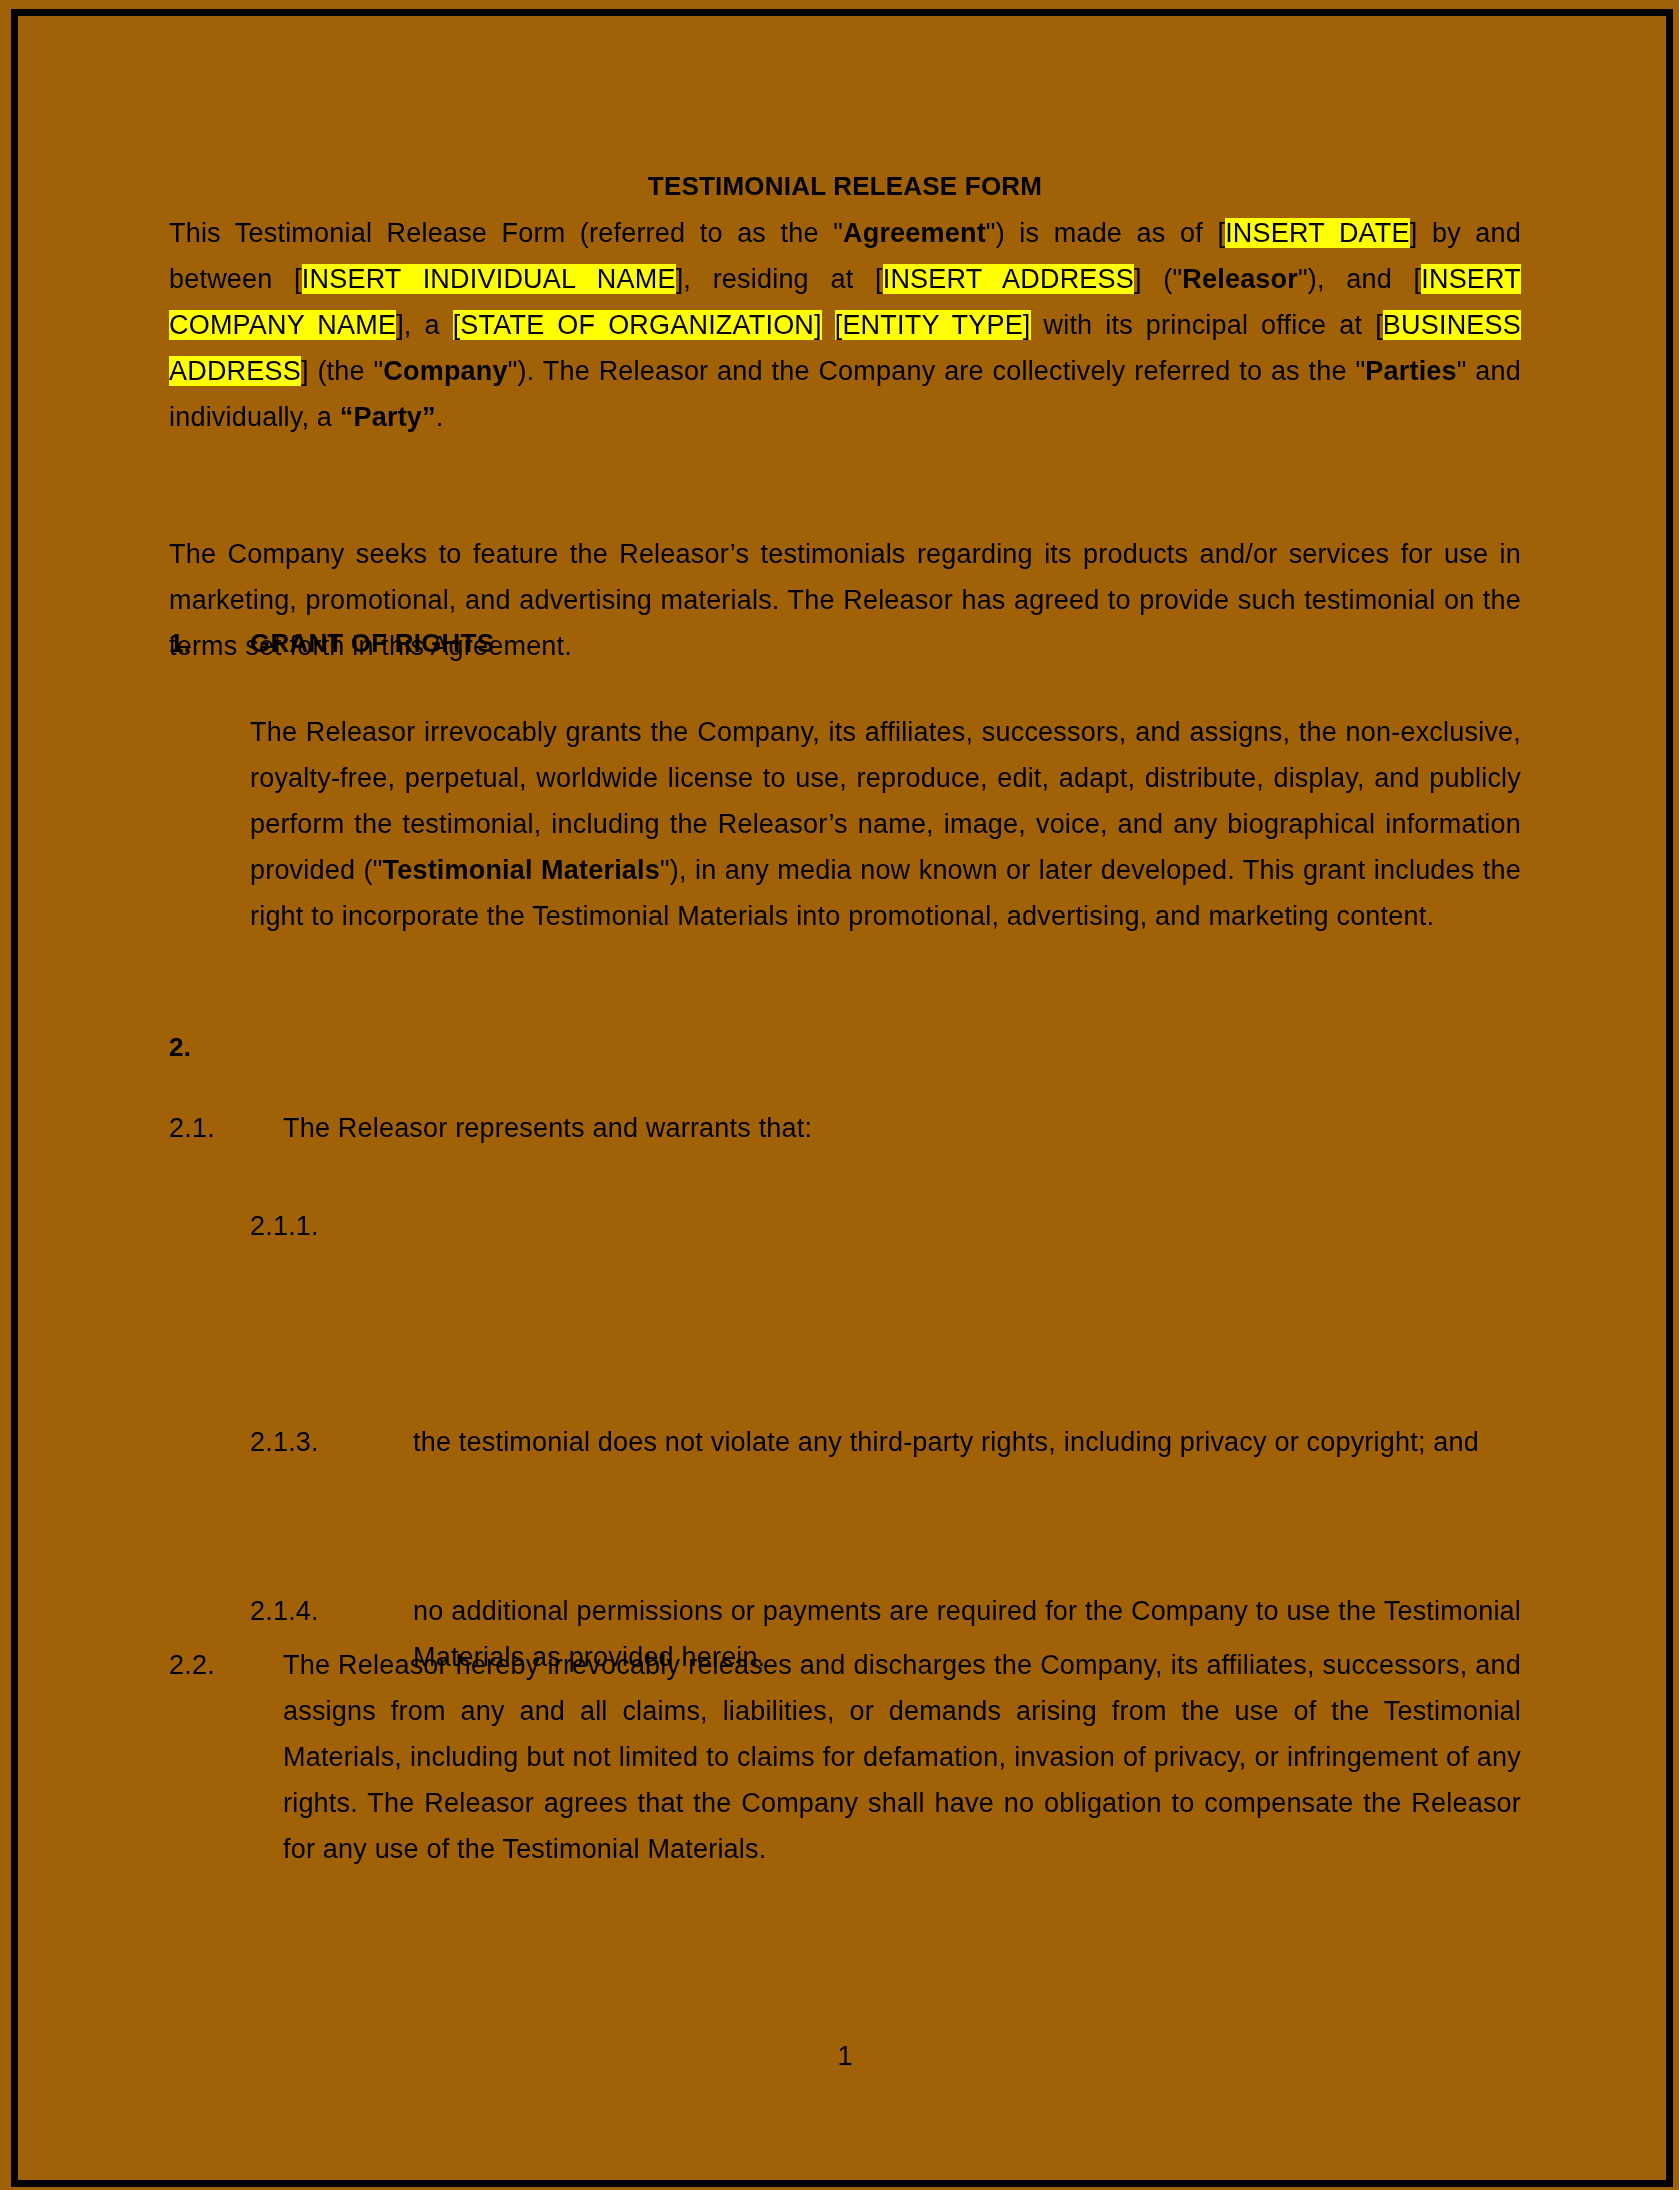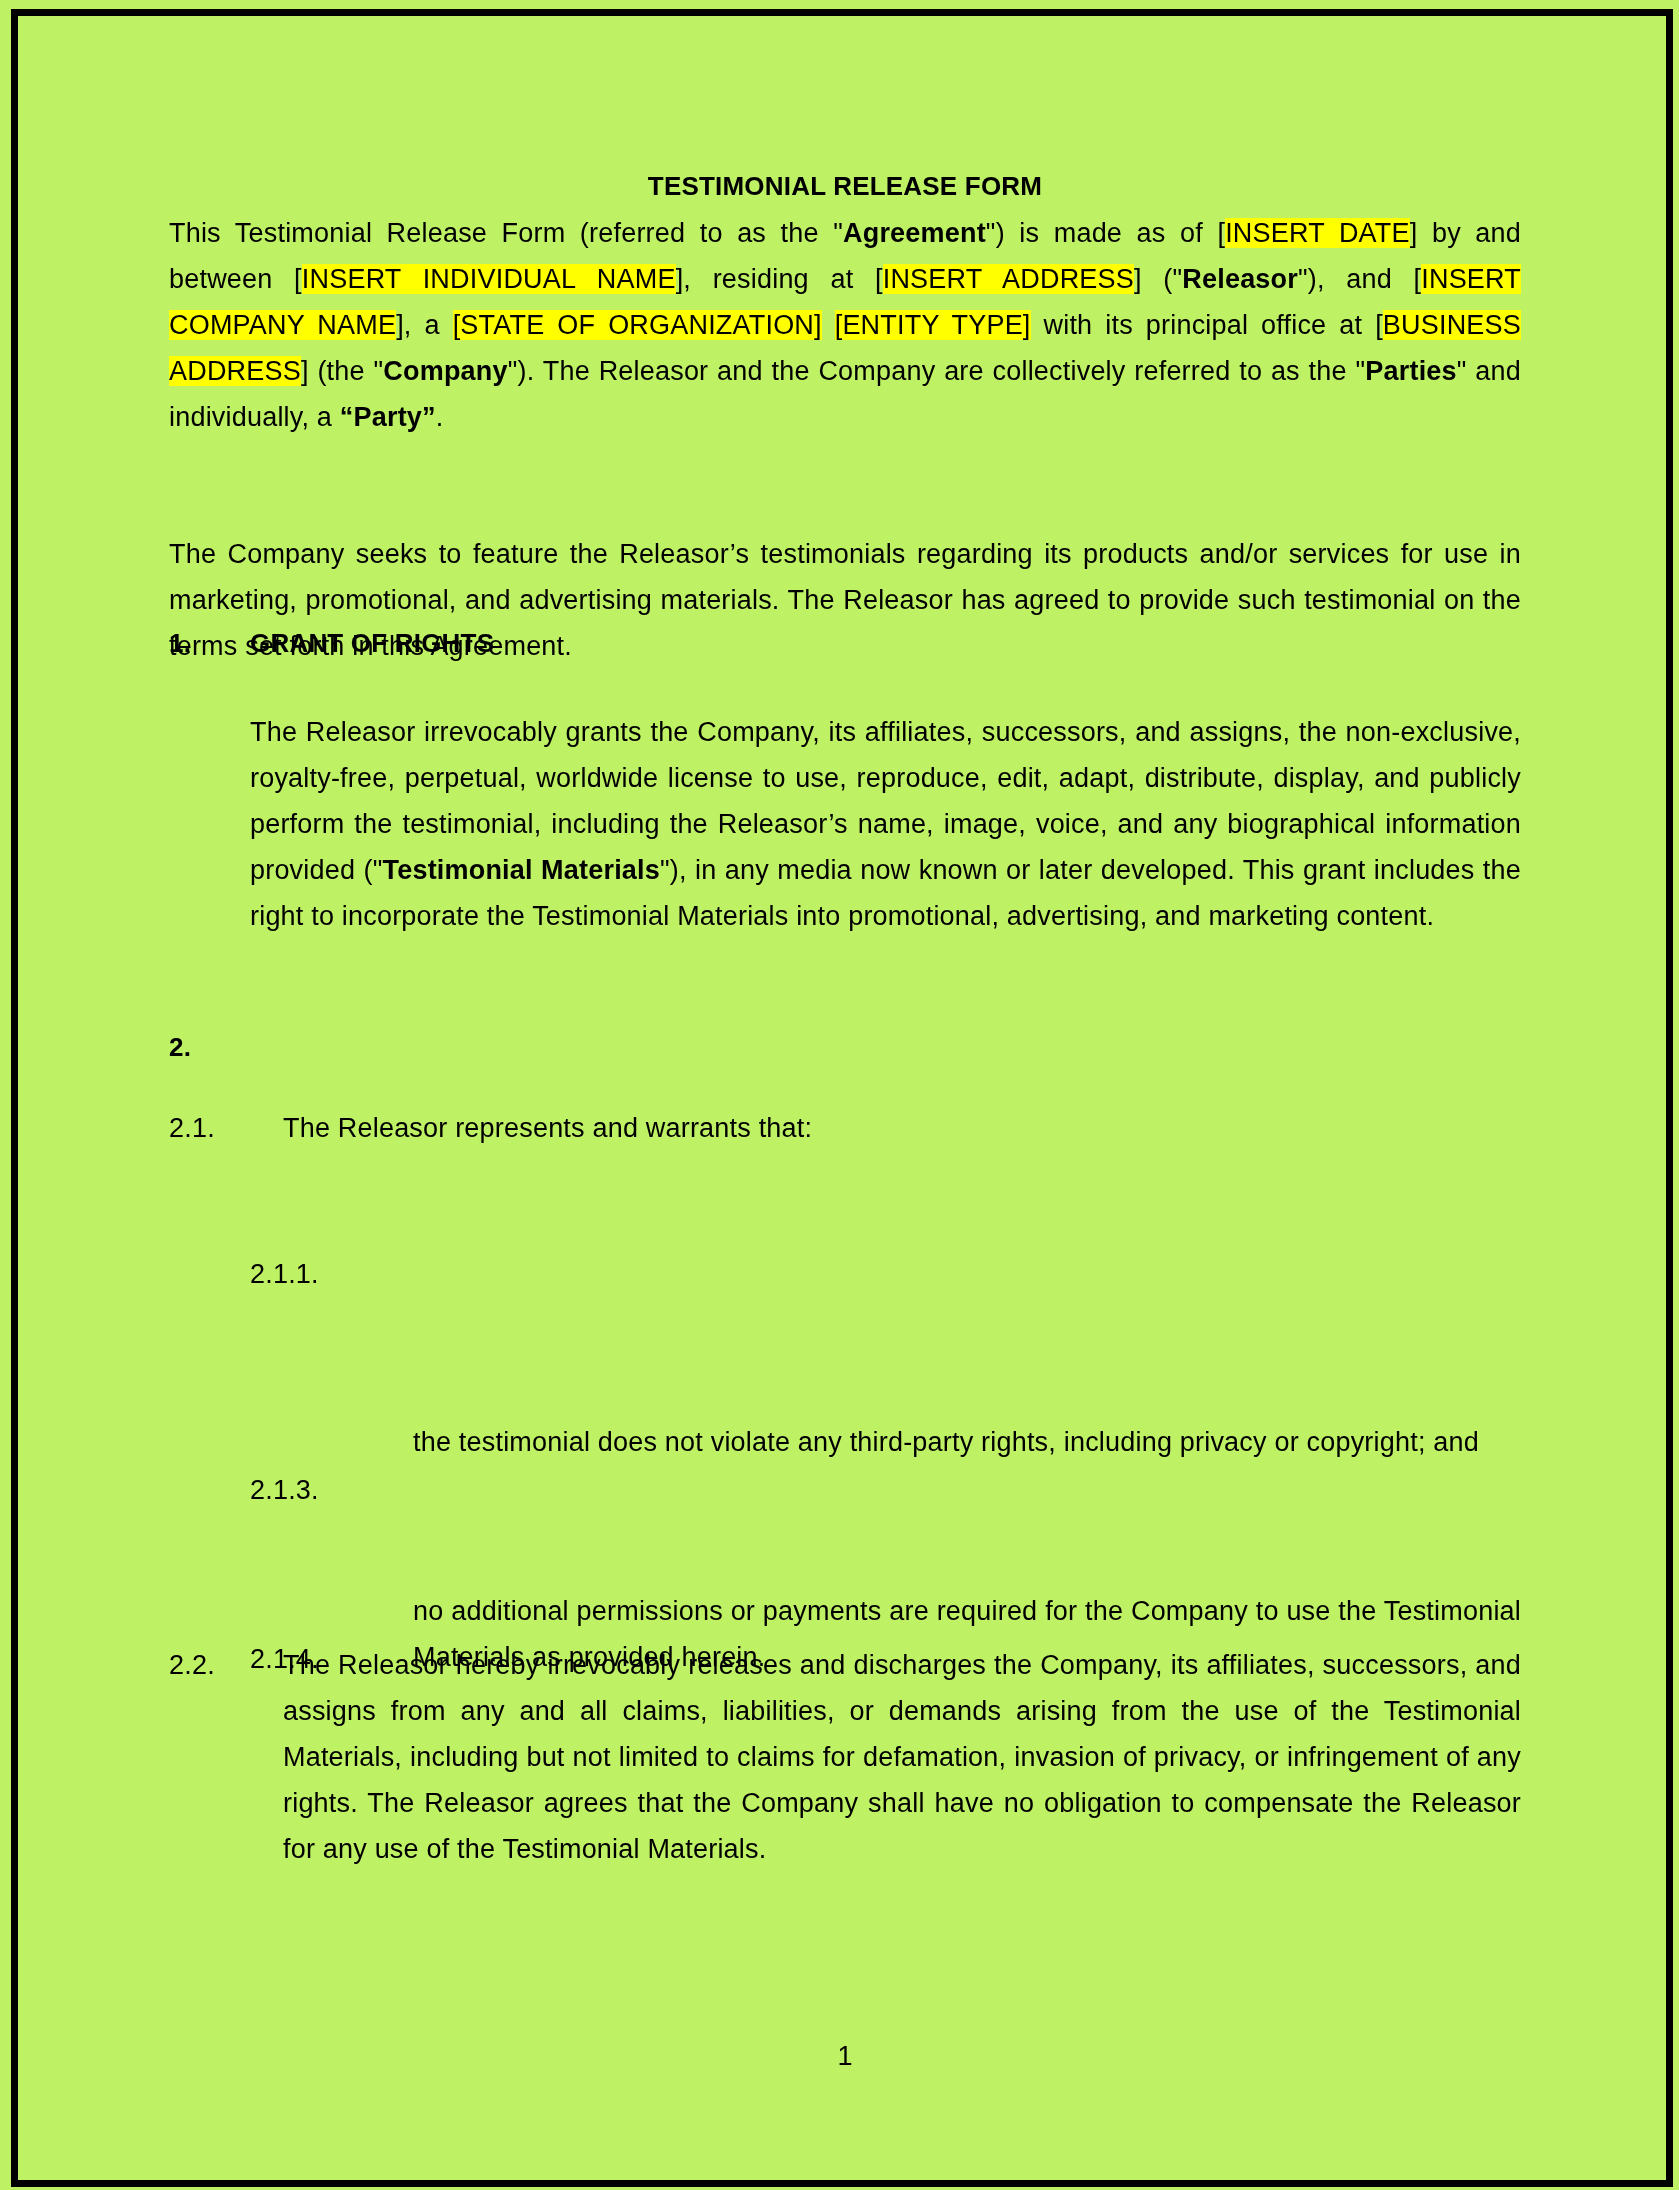--- a/index.html
+++ b/index.html
@@ -8,7 +8,7 @@
     font-family:"Liberation Sans","DejaVu Sans",sans-serif;
     color:#000;
   }
-  .page{position:absolute;inset:0;background:#bef264;}
+  .page{position:absolute;inset:0;background:#a16207;}
   .frame{
     position:absolute;left:10.5px;top:8.8px;right:6.1px;bottom:3.5px;
     border:7px solid #000;pointer-events:none;

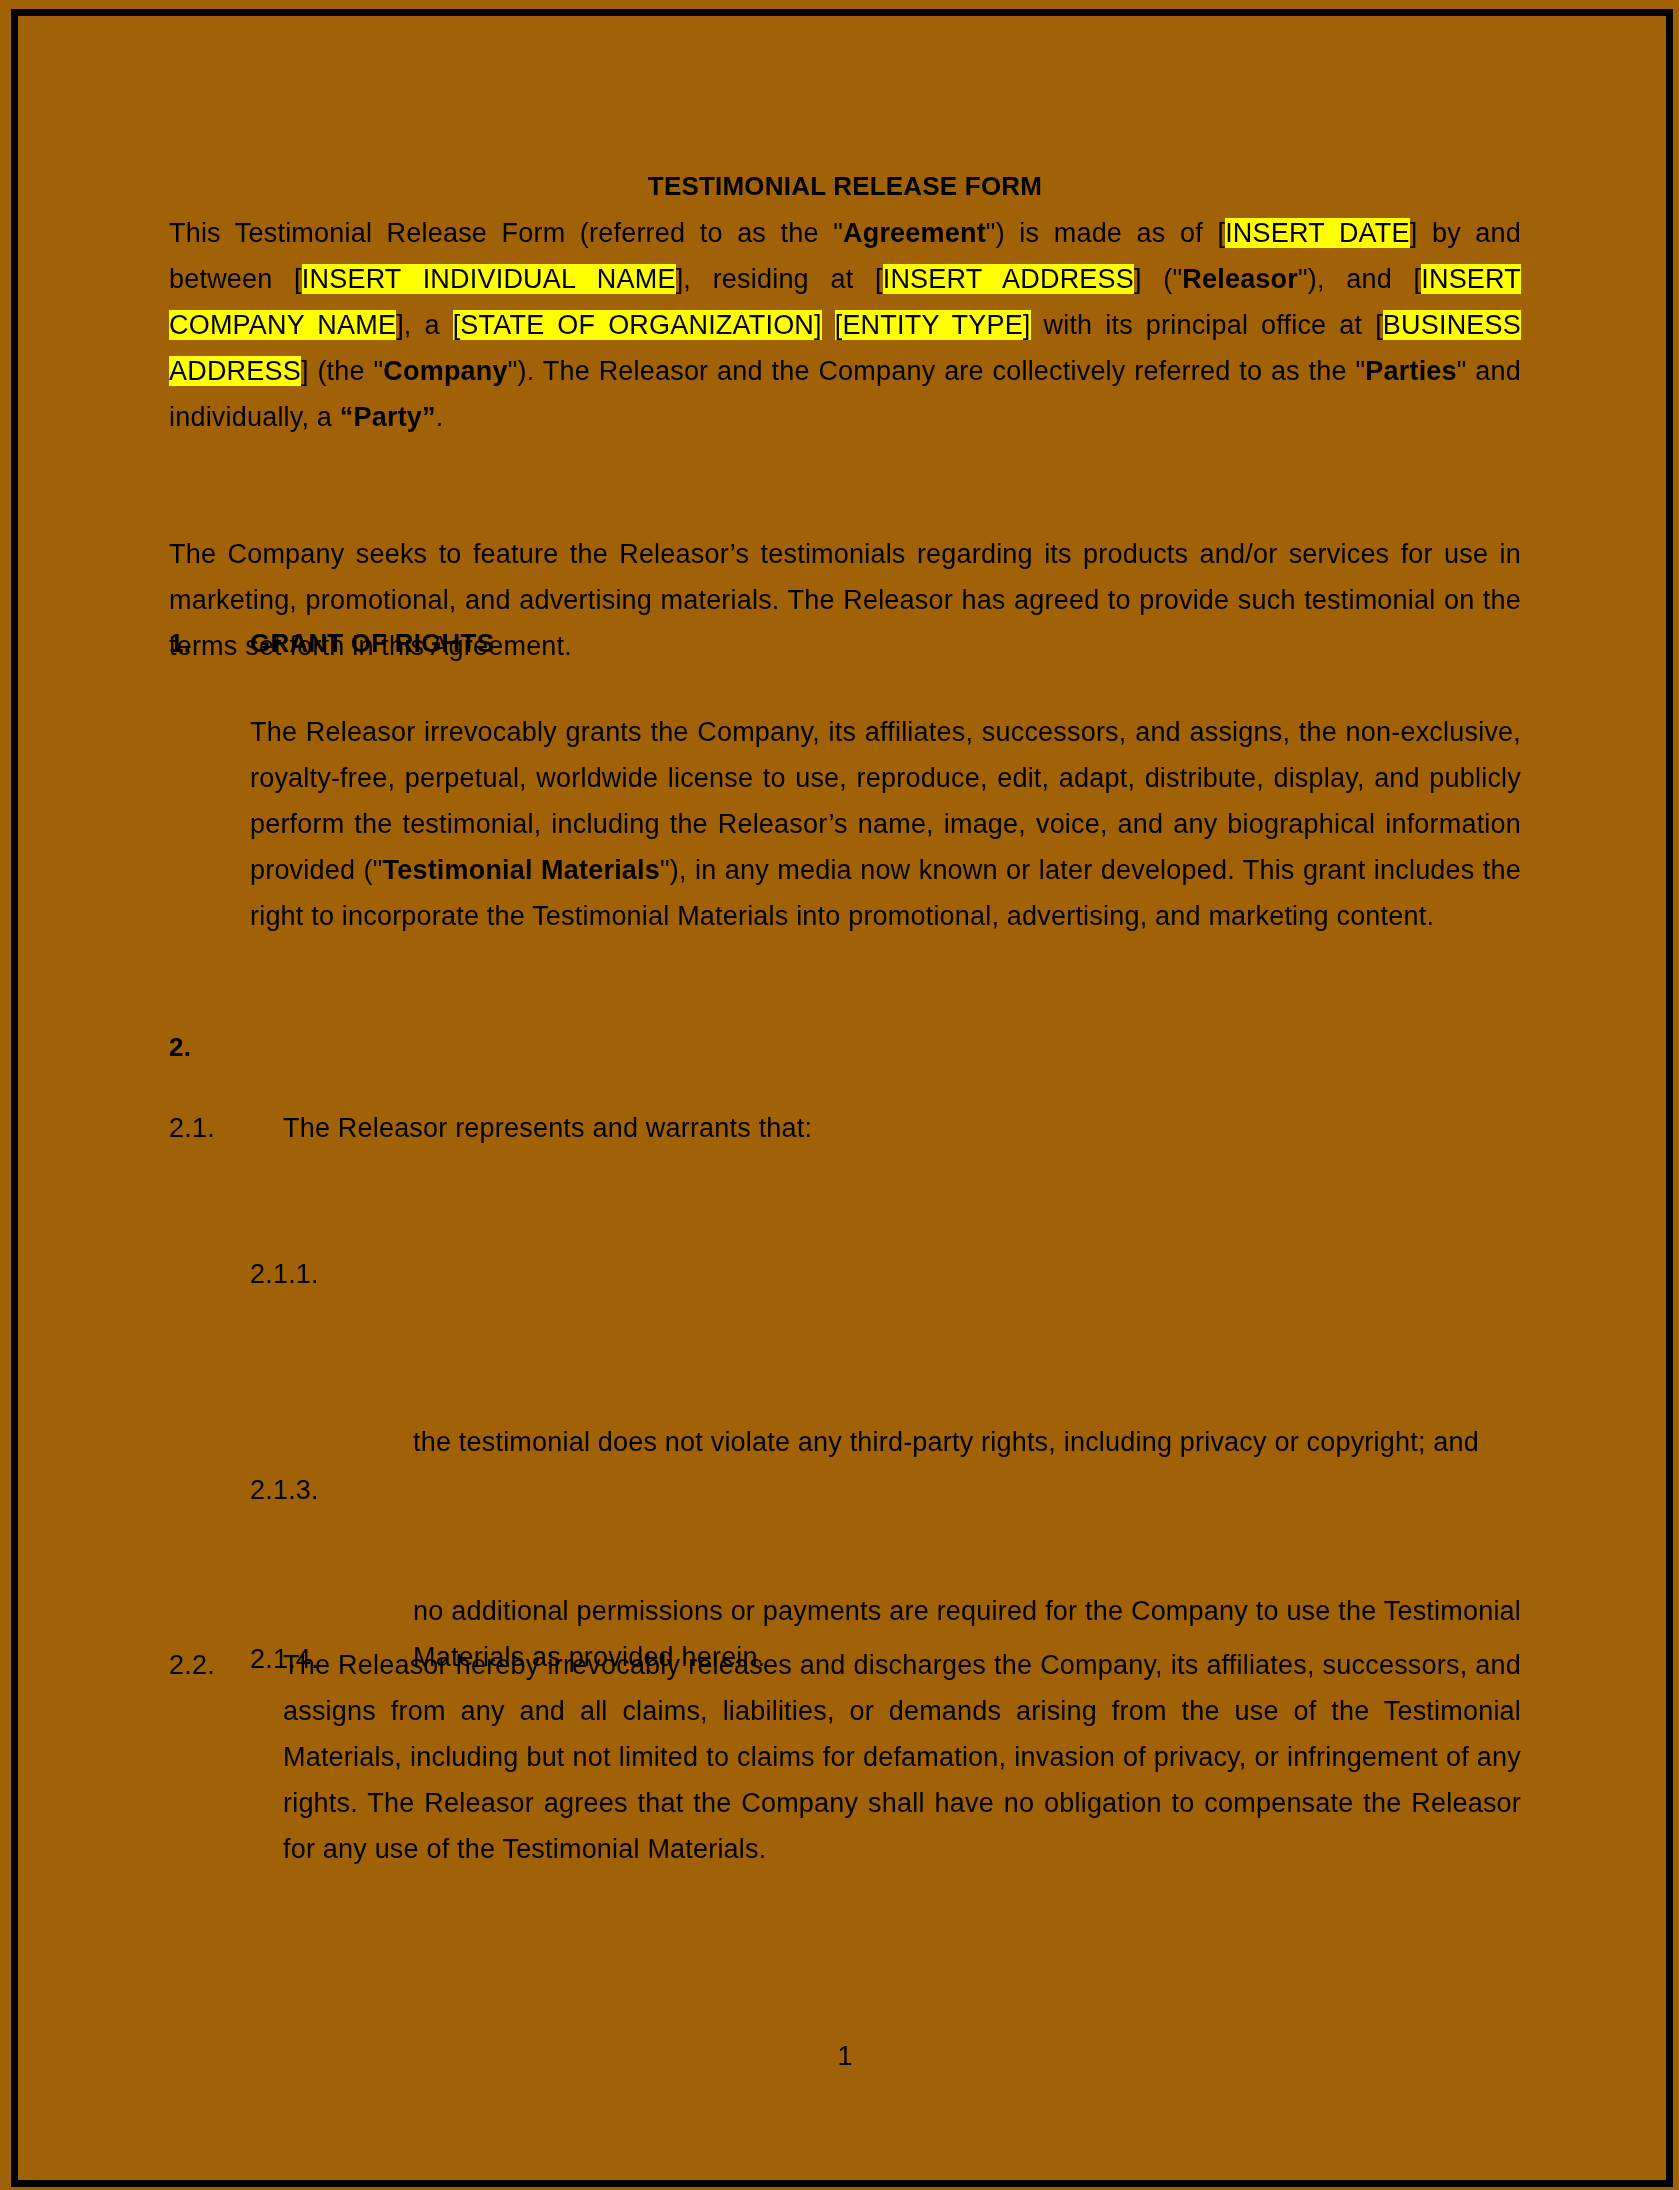--- a/index.html
+++ b/index.html
@@ -25,7 +25,7 @@
   }
   .heading{font-weight:bold;font-size:26px;display:flex;text-align:left;}
   .num{flex:0 0 81px;}
-  .subnum{flex:0 0 130px;margin-top:48px;}
+  .subnum{flex:0 0 130px;}
   .h1{top:620px;}
   .h2{top:1024px;}
   .p1{top:210px;}

